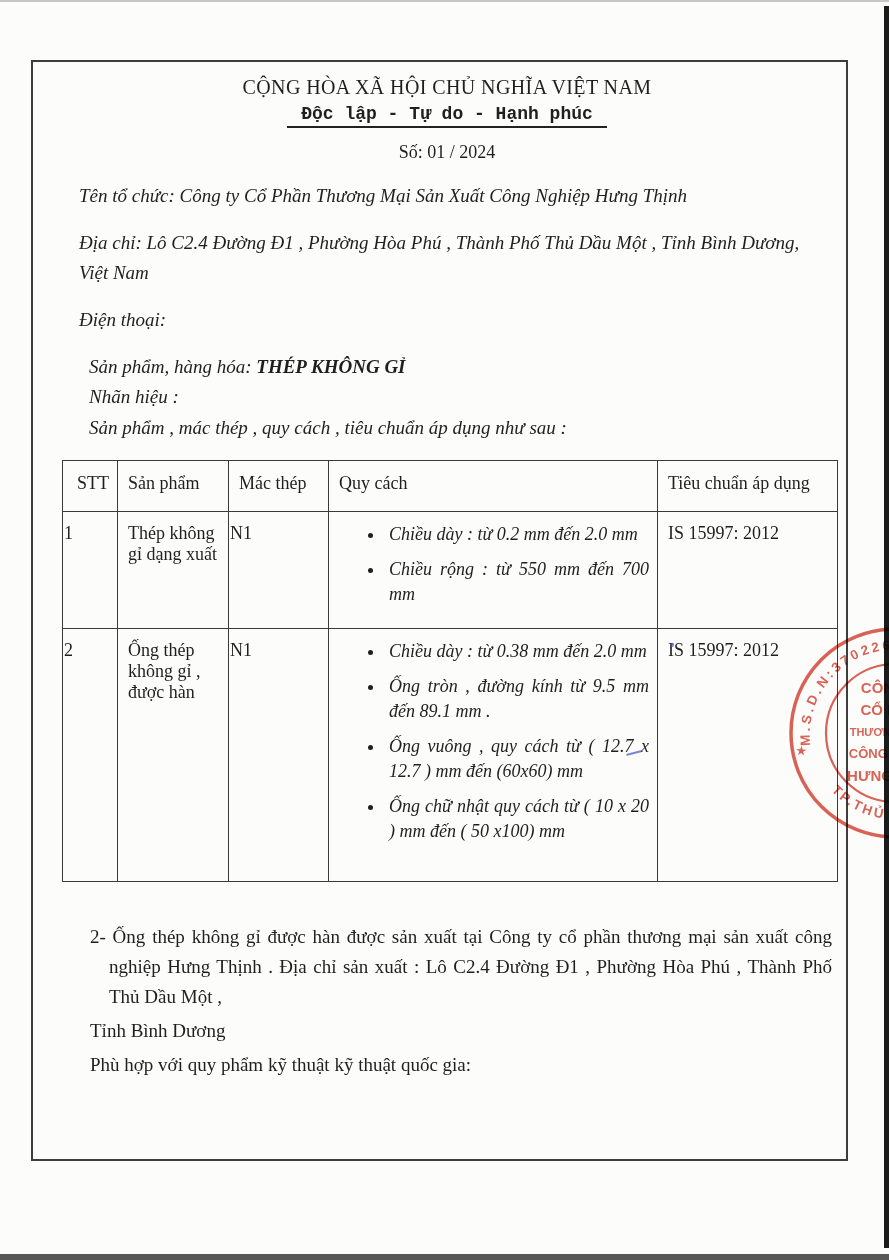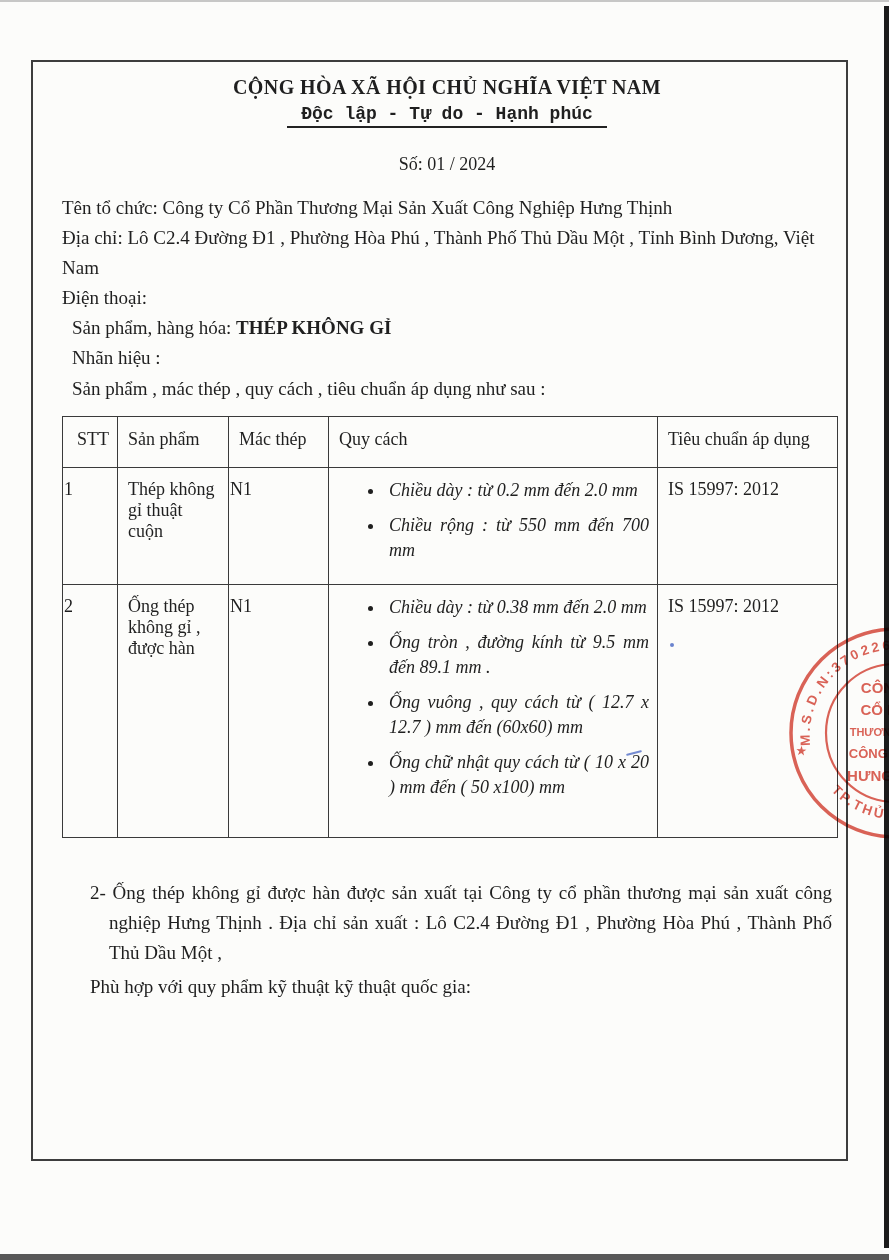--- a/index.html
+++ b/index.html
@@ -20,7 +20,7 @@
     padding:12px 14px 0 29px;
   }
   .nat-header{text-align:center;padding-top:2px;}
-  .nat-line1{font-size:20px;font-weight:bold;letter-spacing:.4px;}
+  .nat-line1{font-size:20px;font-weight:normal;letter-spacing:.4px;}
   .nat-line2{display:inline-block;font-size:18px;font-weight:bold;margin-top:5px;
     border-bottom:2px solid #222;padding:0 14px 2px 14px;font-family:Liberation Mono, monospace;}
   .doc-title{text-align:center;font-size:23px;font-weight:bold;letter-spacing:.6px;margin-top:30px;}

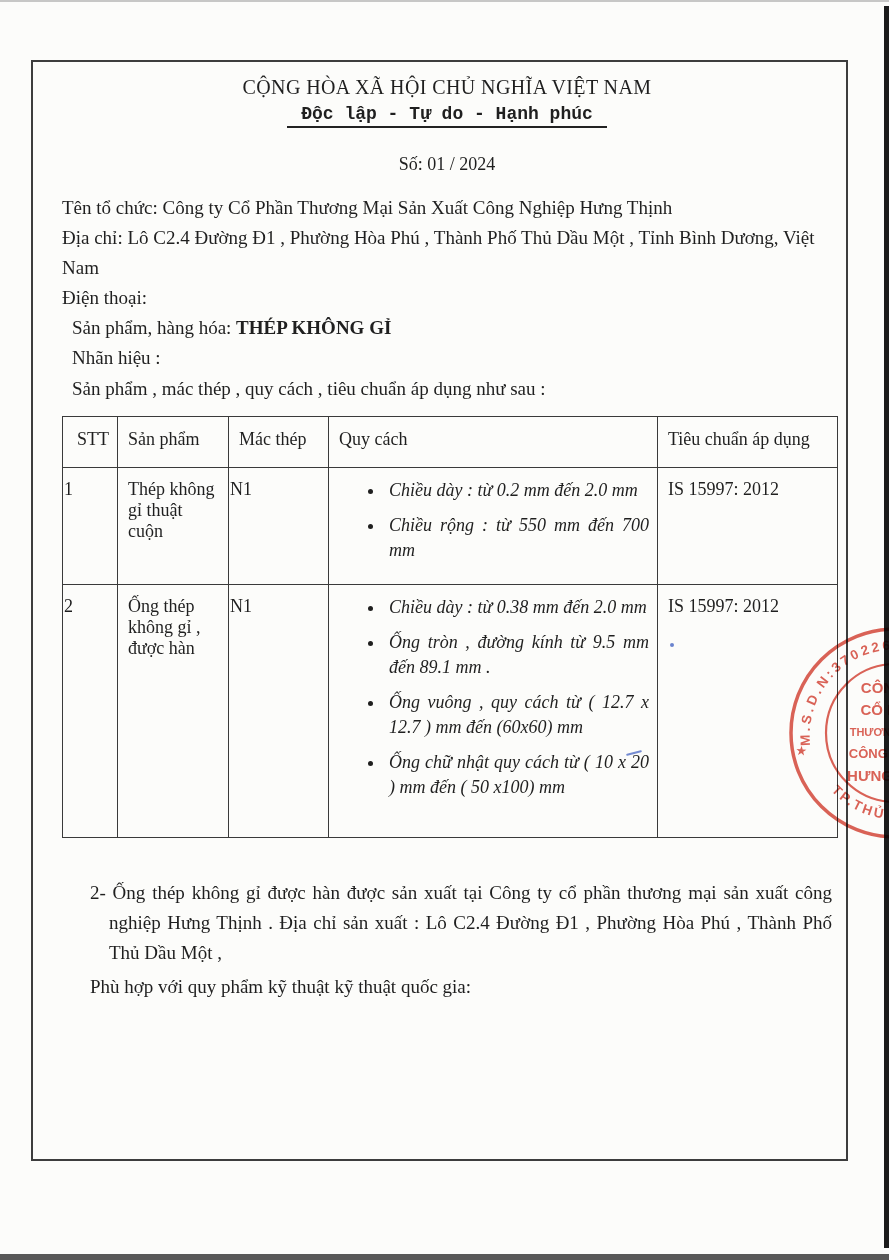--- a/index.html
+++ b/index.html
@@ -24,7 +24,7 @@
   .nat-line2{display:inline-block;font-size:18px;font-weight:bold;margin-top:5px;
     border-bottom:2px solid #222;padding:0 14px 2px 14px;font-family:Liberation Mono, monospace;}
   .doc-title{text-align:center;font-size:23px;font-weight:bold;letter-spacing:.6px;margin-top:30px;}
-  .doc-no{text-align:center;font-size:18px;margin-top:26px;}
+  .doc-no{text-align:center;font-size:18px;margin-top:14px;}
   .info{margin-top:18px;font-size:19px;line-height:30px;}
   .info > div{margin:0;}
   .product-block{padding-left:10px;margin-top:3px;}

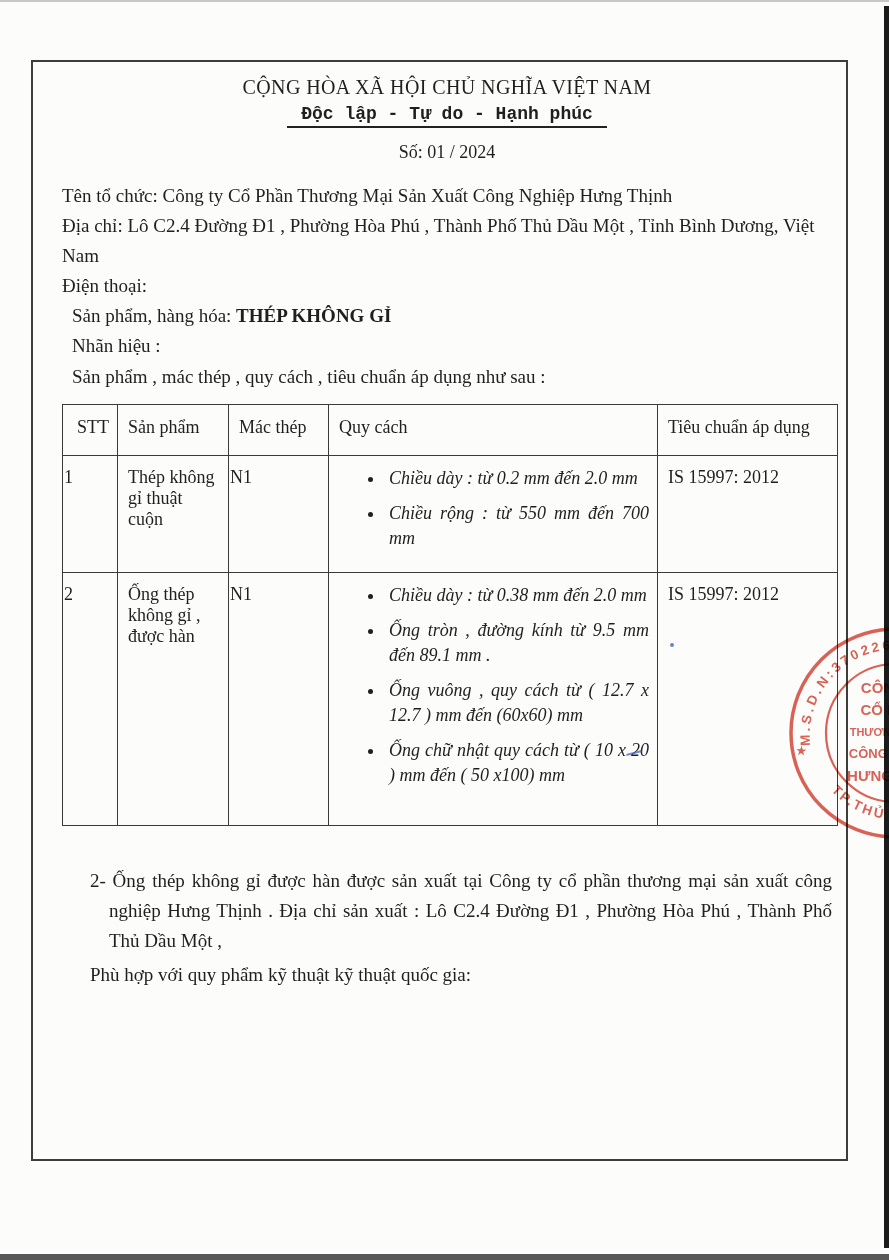--- a/index.html
+++ b/index.html
@@ -26,7 +26,7 @@
   .doc-title{text-align:center;font-size:23px;font-weight:bold;letter-spacing:.6px;margin-top:30px;}
   .doc-no{text-align:center;font-size:18px;margin-top:14px;}
   .info{margin-top:18px;font-size:19px;line-height:30px;}
-  .info > div{margin:0;}
+  .info > div{margin:17px;font-style:italic;}
   .product-block{padding-left:10px;margin-top:3px;}
   .product-block .bold{font-weight:bold;}
   .intro-line{margin-top:1px;}

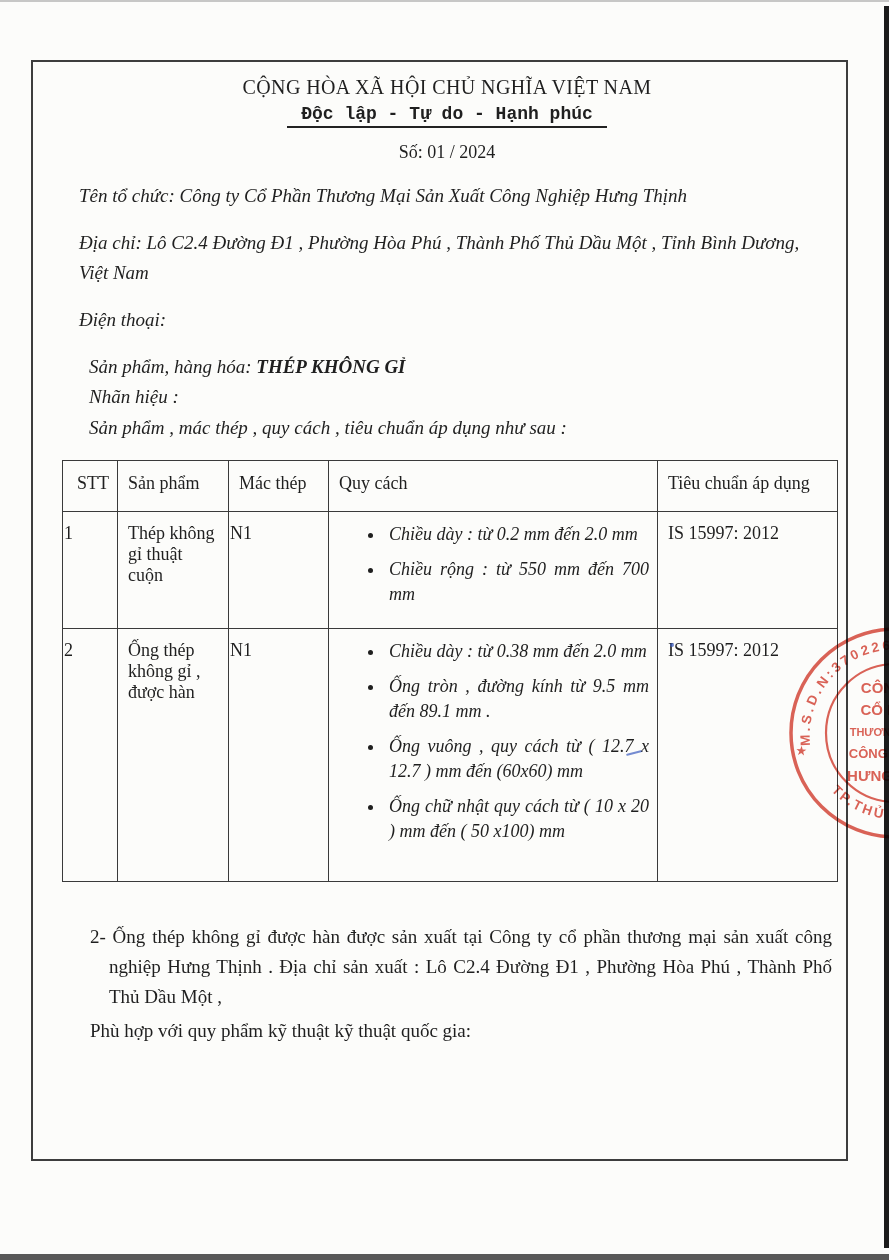--- a/index.html
+++ b/index.html
@@ -112,7 +112,7 @@
     <tbody>
       <tr>
         <td class="cell-stt r1">1</td>
-        <td class="cell-sp r1">Thép không gỉ thuật cuộn</td>
+        <td class="cell-sp r1">Thép không gỉ dạng xuất</td>
         <td class="cell-mt r1">N1</td>
         <td class="cell-qc r1">
           <ul class="qc-list">

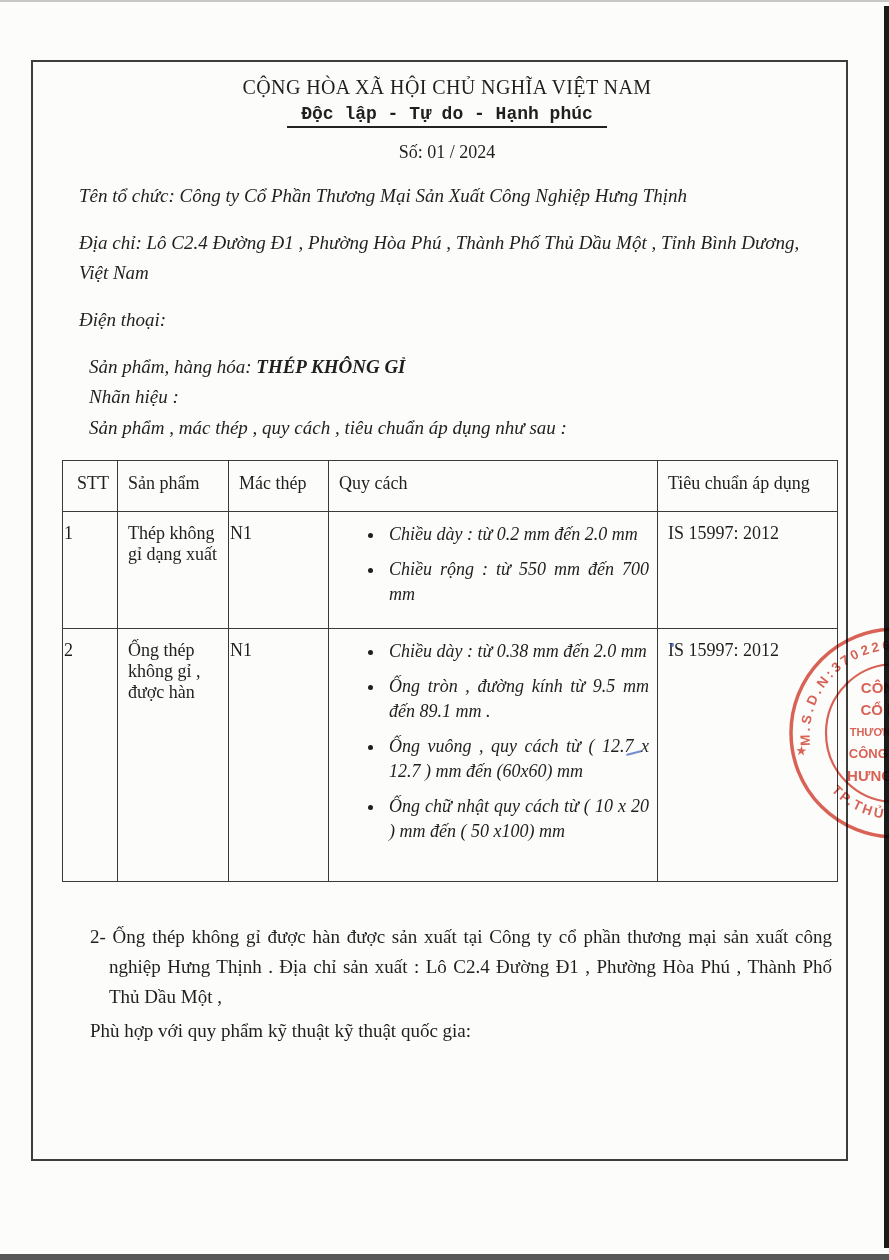--- a/index.html
+++ b/index.html
@@ -141,6 +141,7 @@
 
   <div class="notes">
     <div class="note hang">2-  Ống thép không gỉ được hàn được sản xuất tại Công ty cổ phần thương mại sản xuất công nghiệp Hưng Thịnh . Địa chỉ sản xuất : Lô C2.4 Đường Đ1 , Phường Hòa Phú , Thành Phố Thủ Dầu Một ,</div>
+    <div class="plain-ind">Tỉnh Bình Dương</div>
     <div class="plain-ind">Phù hợp với quy phẩm kỹ thuật kỹ thuật quốc gia:</div>
   </div>
 

